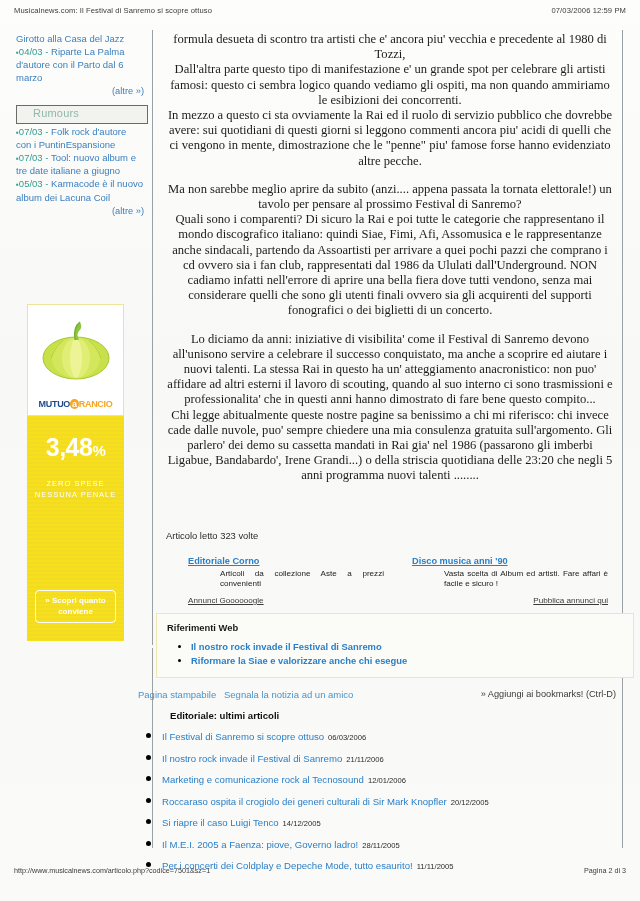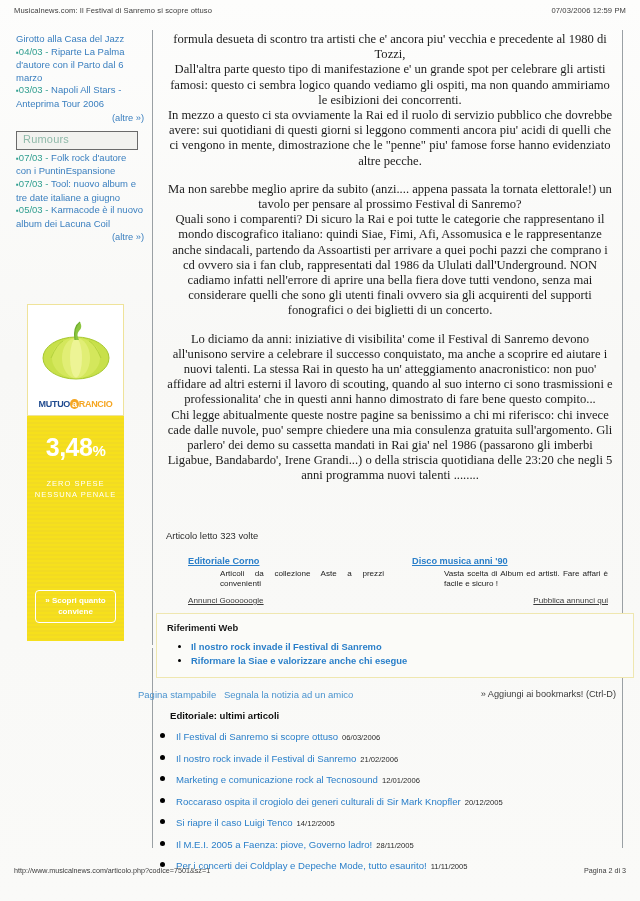--- a/index.html
+++ b/index.html
@@ -336,9 +336,6 @@
       <span class="side-bullet">▪</span><span class="side-date">04/03</span><span class="side-date"> - </span><span class="side-link">Riparte La Palma d'autore con il Parto dal 6 marzo</span>
     </div>
 
-    <div class="side-item">
-      <span class="side-bullet">▪</span><span class="side-date">03/03</span><span class="side-date"> - </span><span class="side-link">Napoli All Stars - Anteprima Tour 2006</span>
-    </div>
 
     <div class="altre">(altre »)</div>
 

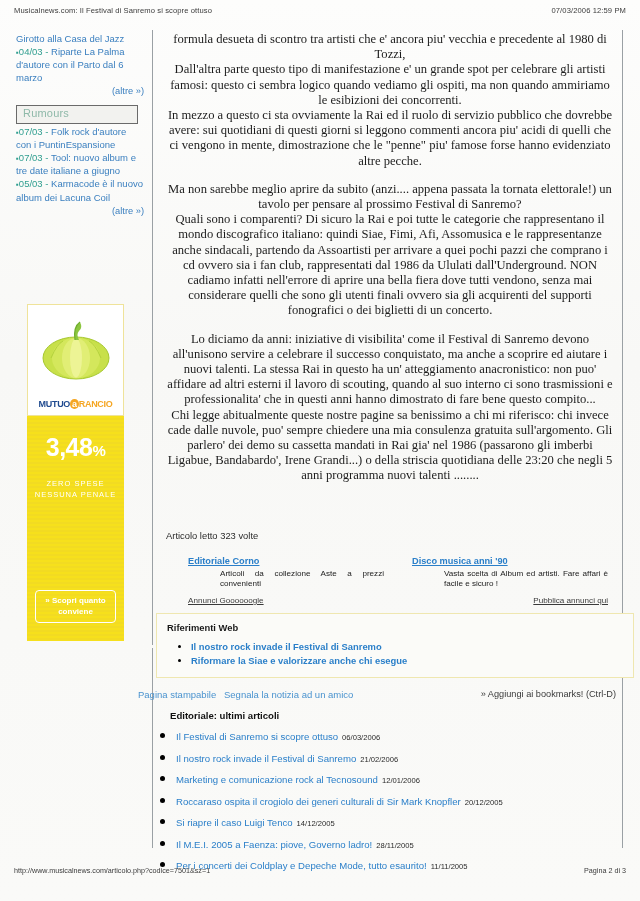--- a/index.html
+++ b/index.html
@@ -86,7 +86,7 @@
     margin-bottom: 2px;
     border: 1px solid #6a6a6a;
     background: #f2f2ef;
-    padding: 1px 6px 2px 6px;
+    padding: 1px 6px 2px 16px;
     width: 108px;
   }
   .rumours-box .rum-label {

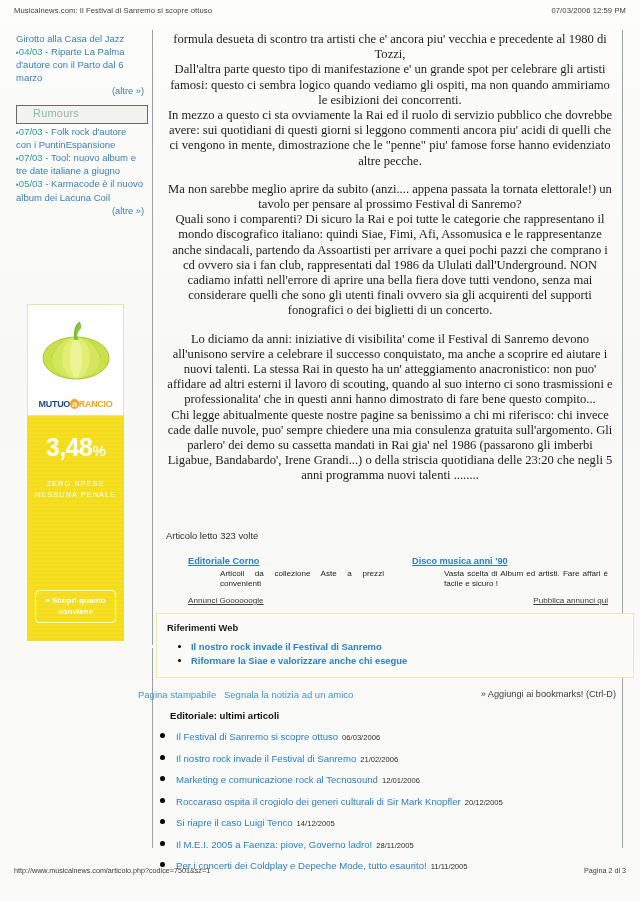--- a/index.html
+++ b/index.html
@@ -294,7 +294,7 @@
   }
   .ultimi-list {
     margin: 0;
-    padding-left: 24px;
+    padding-left: 10px;
     list-style: disc;
   }
   .ultimi-list li {

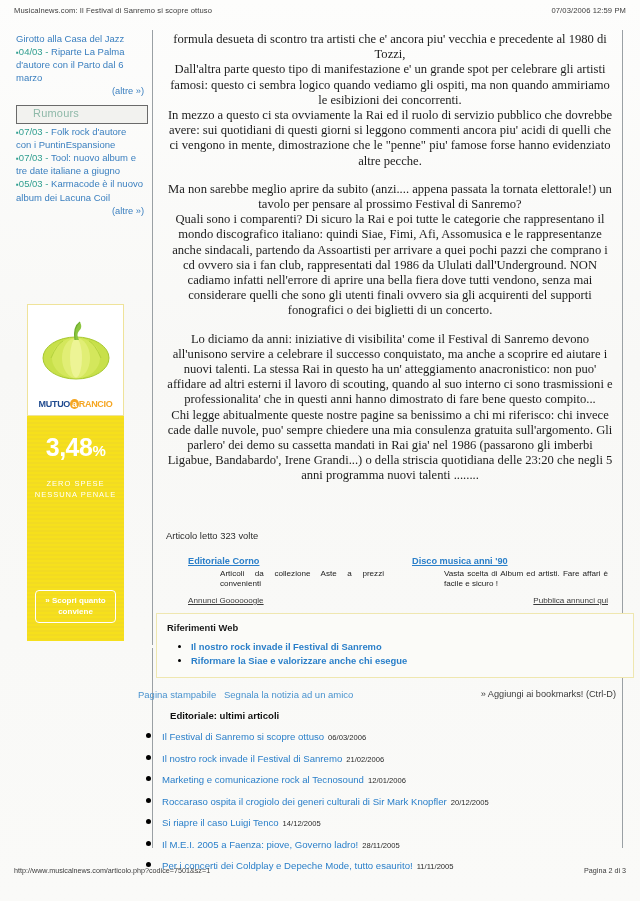--- a/index.html
+++ b/index.html
@@ -432,7 +432,7 @@
     <div class="ultimi-title">Editoriale: ultimi articoli</div>
     <ul class="ultimi-list">
       <li><a>Il Festival di Sanremo si scopre ottuso</a><span class="date">06/03/2006</span></li>
-      <li><a>Il nostro rock invade il Festival di Sanremo</a><span class="date">21/02/2006</span></li>
+      <li><a>Il nostro rock invade il Festival di Sanremo</a><span class="date">21/11/2006</span></li>
       <li><a>Marketing e comunicazione rock al Tecnosound</a><span class="date">12/01/2006</span></li>
       <li><a>Roccaraso ospita il crogiolo dei generi culturali di Sir Mark Knopfler</a><span class="date">20/12/2005</span></li>
       <li><a>Si riapre il caso Luigi Tenco</a><span class="date">14/12/2005</span></li>

